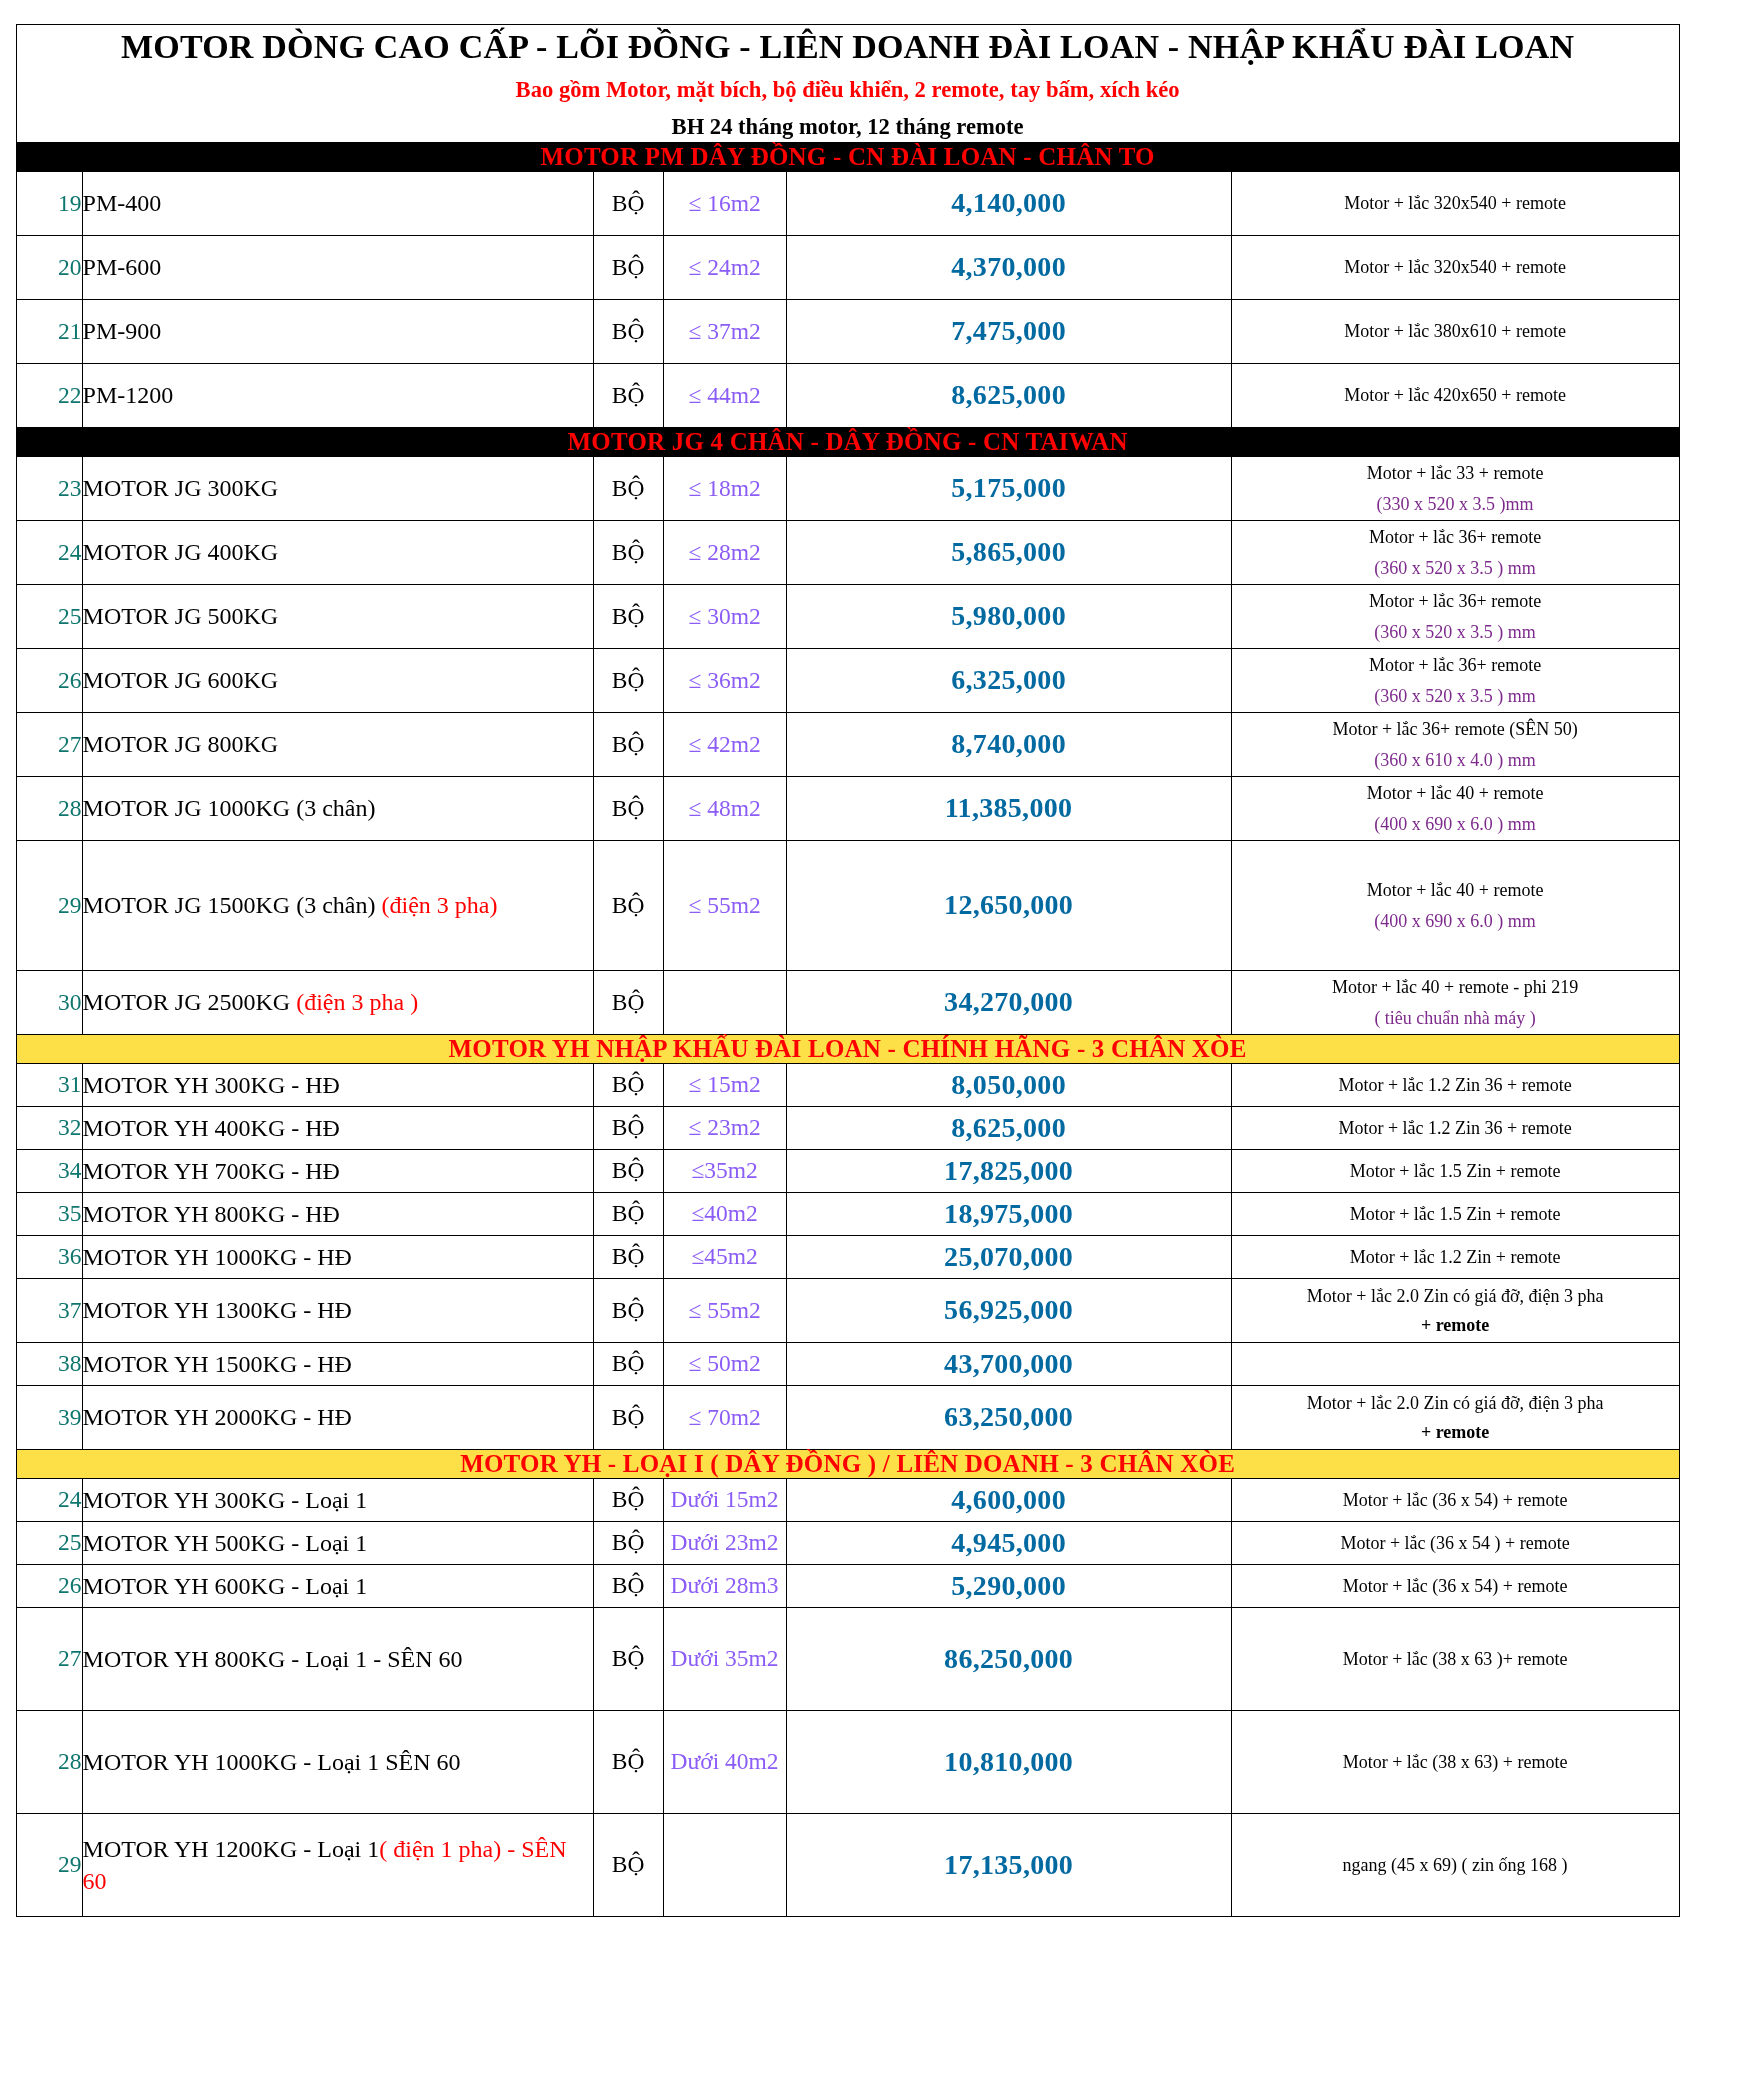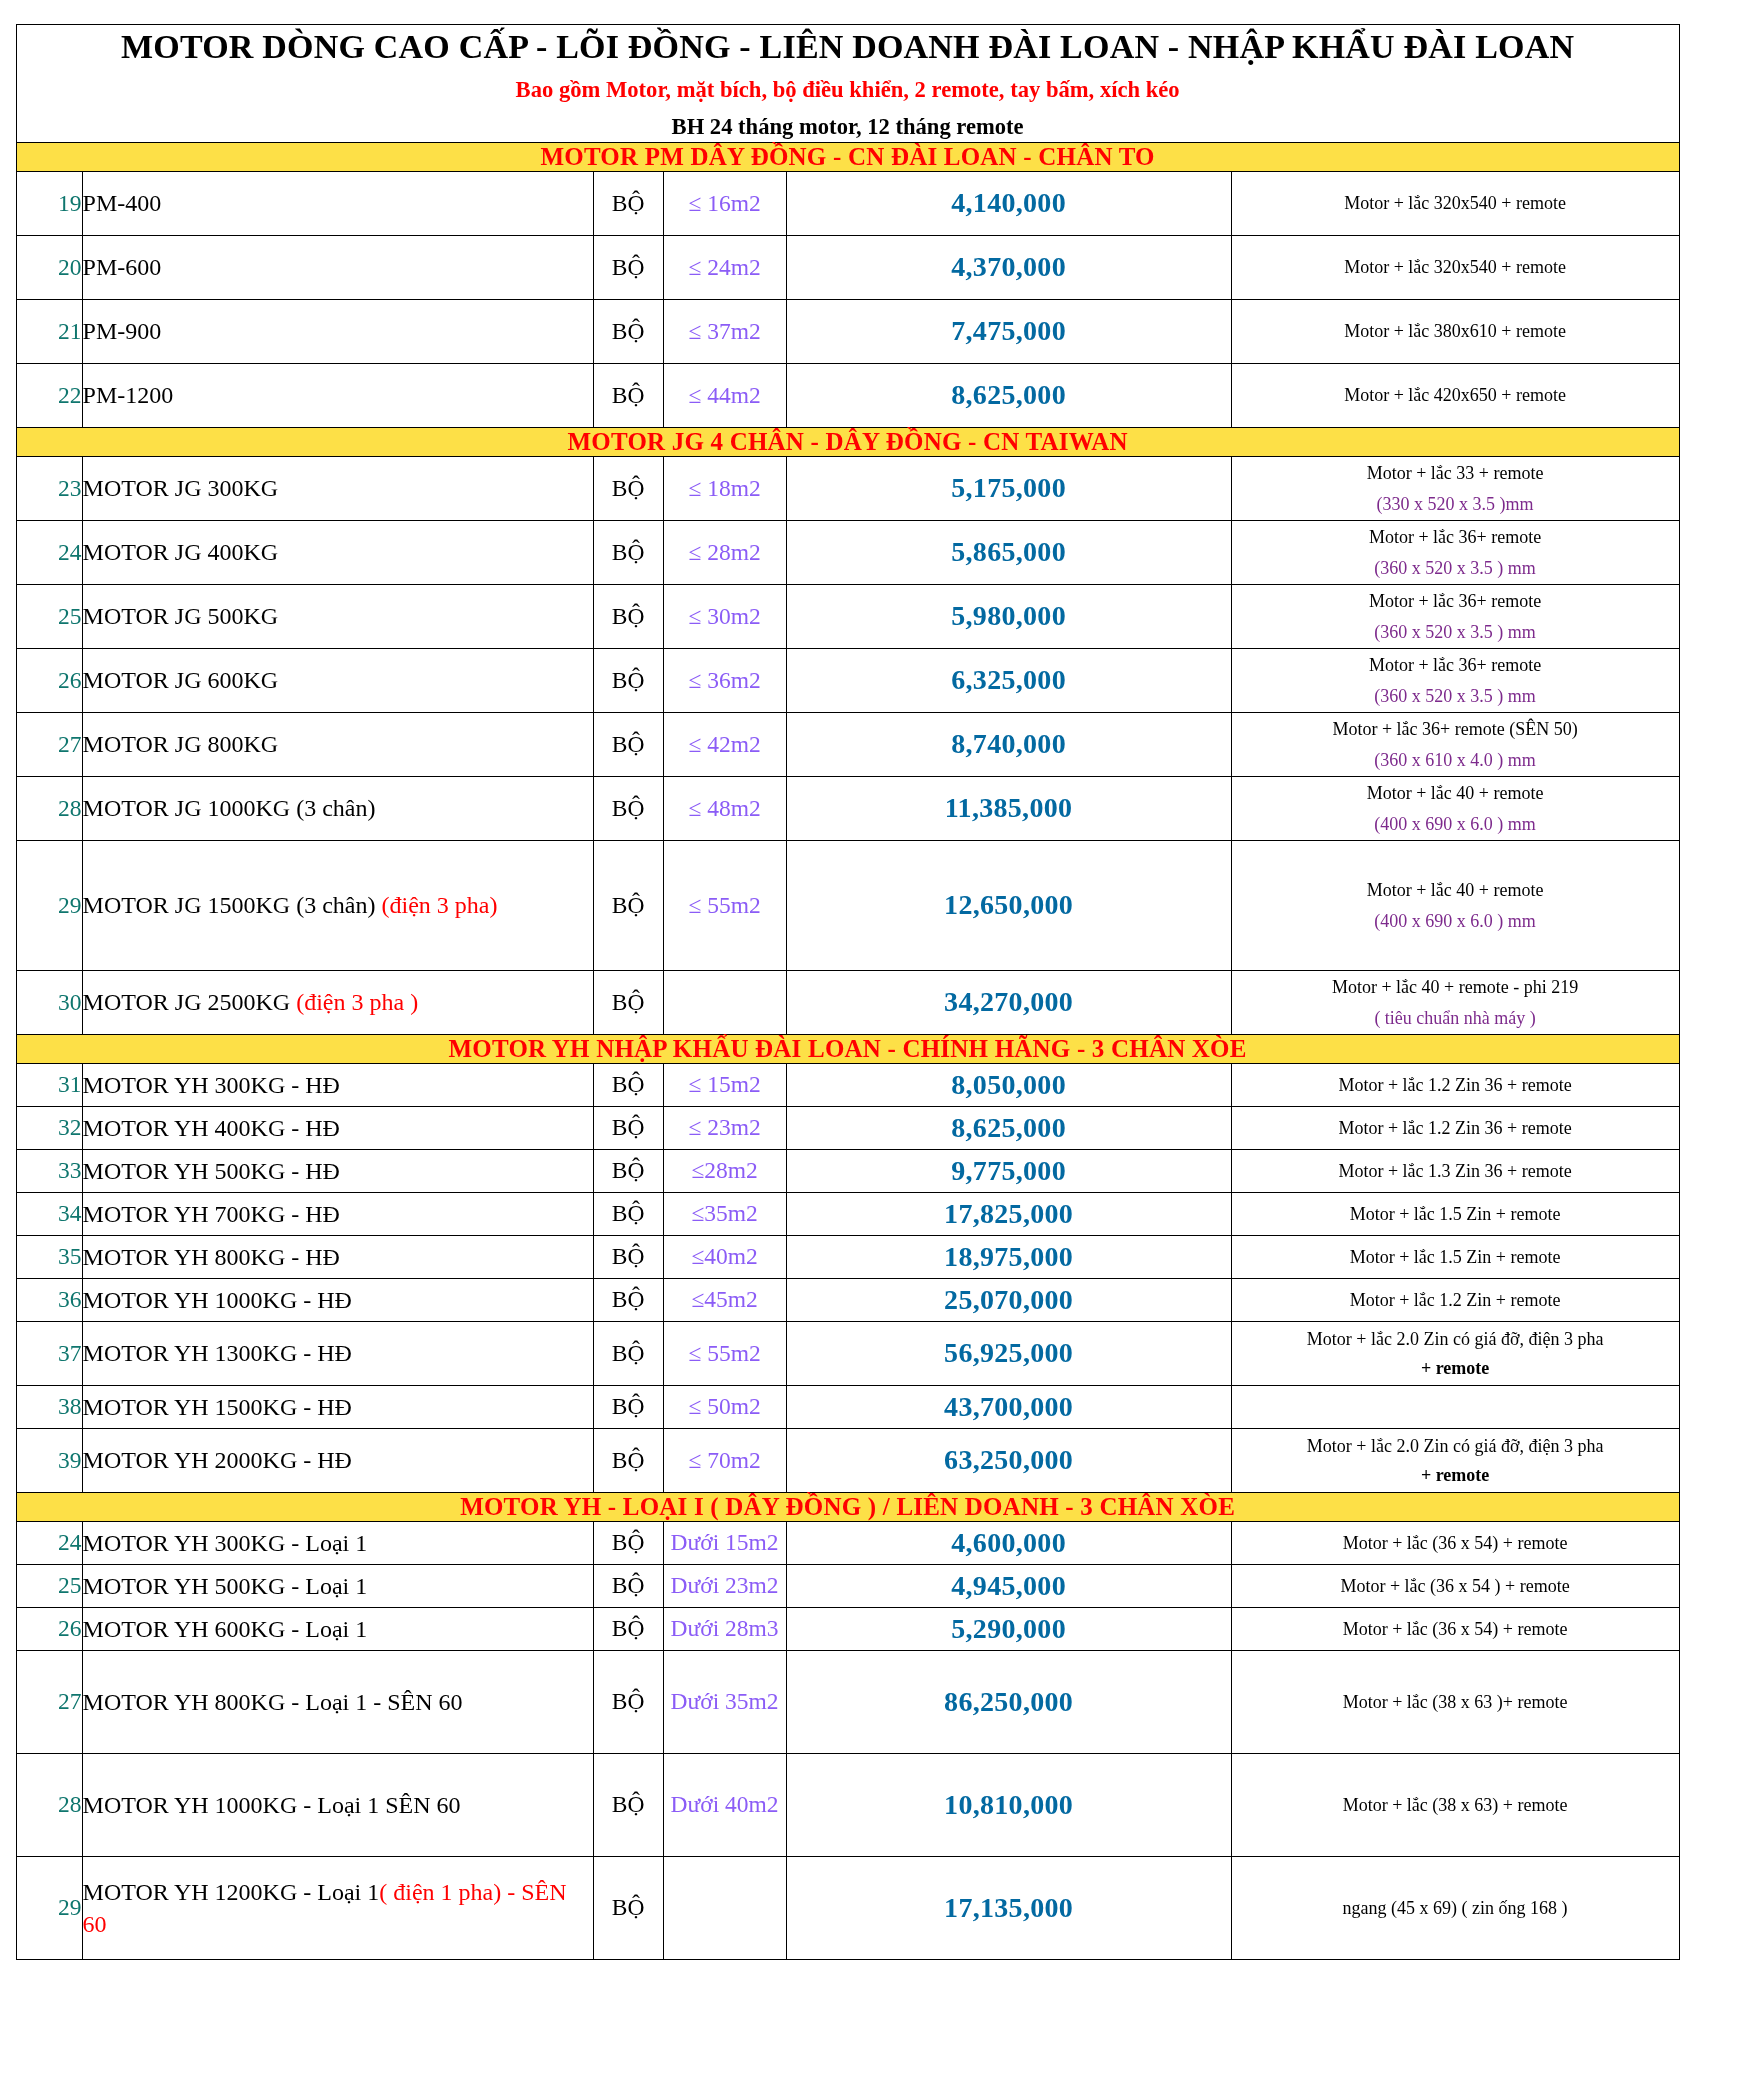--- a/index.html
+++ b/index.html
@@ -63,7 +63,7 @@
     font-size:25px;font-weight:bold;color:#ff0000;
     line-height:1.12;letter-spacing:0.2px;
   }
-  td.section.blue{background:#fde047;margin-left:16px;}
+  td.section.blue{background:#000000;margin-left:16px;}
   td.section.peach{background:#fde047;}
 
   

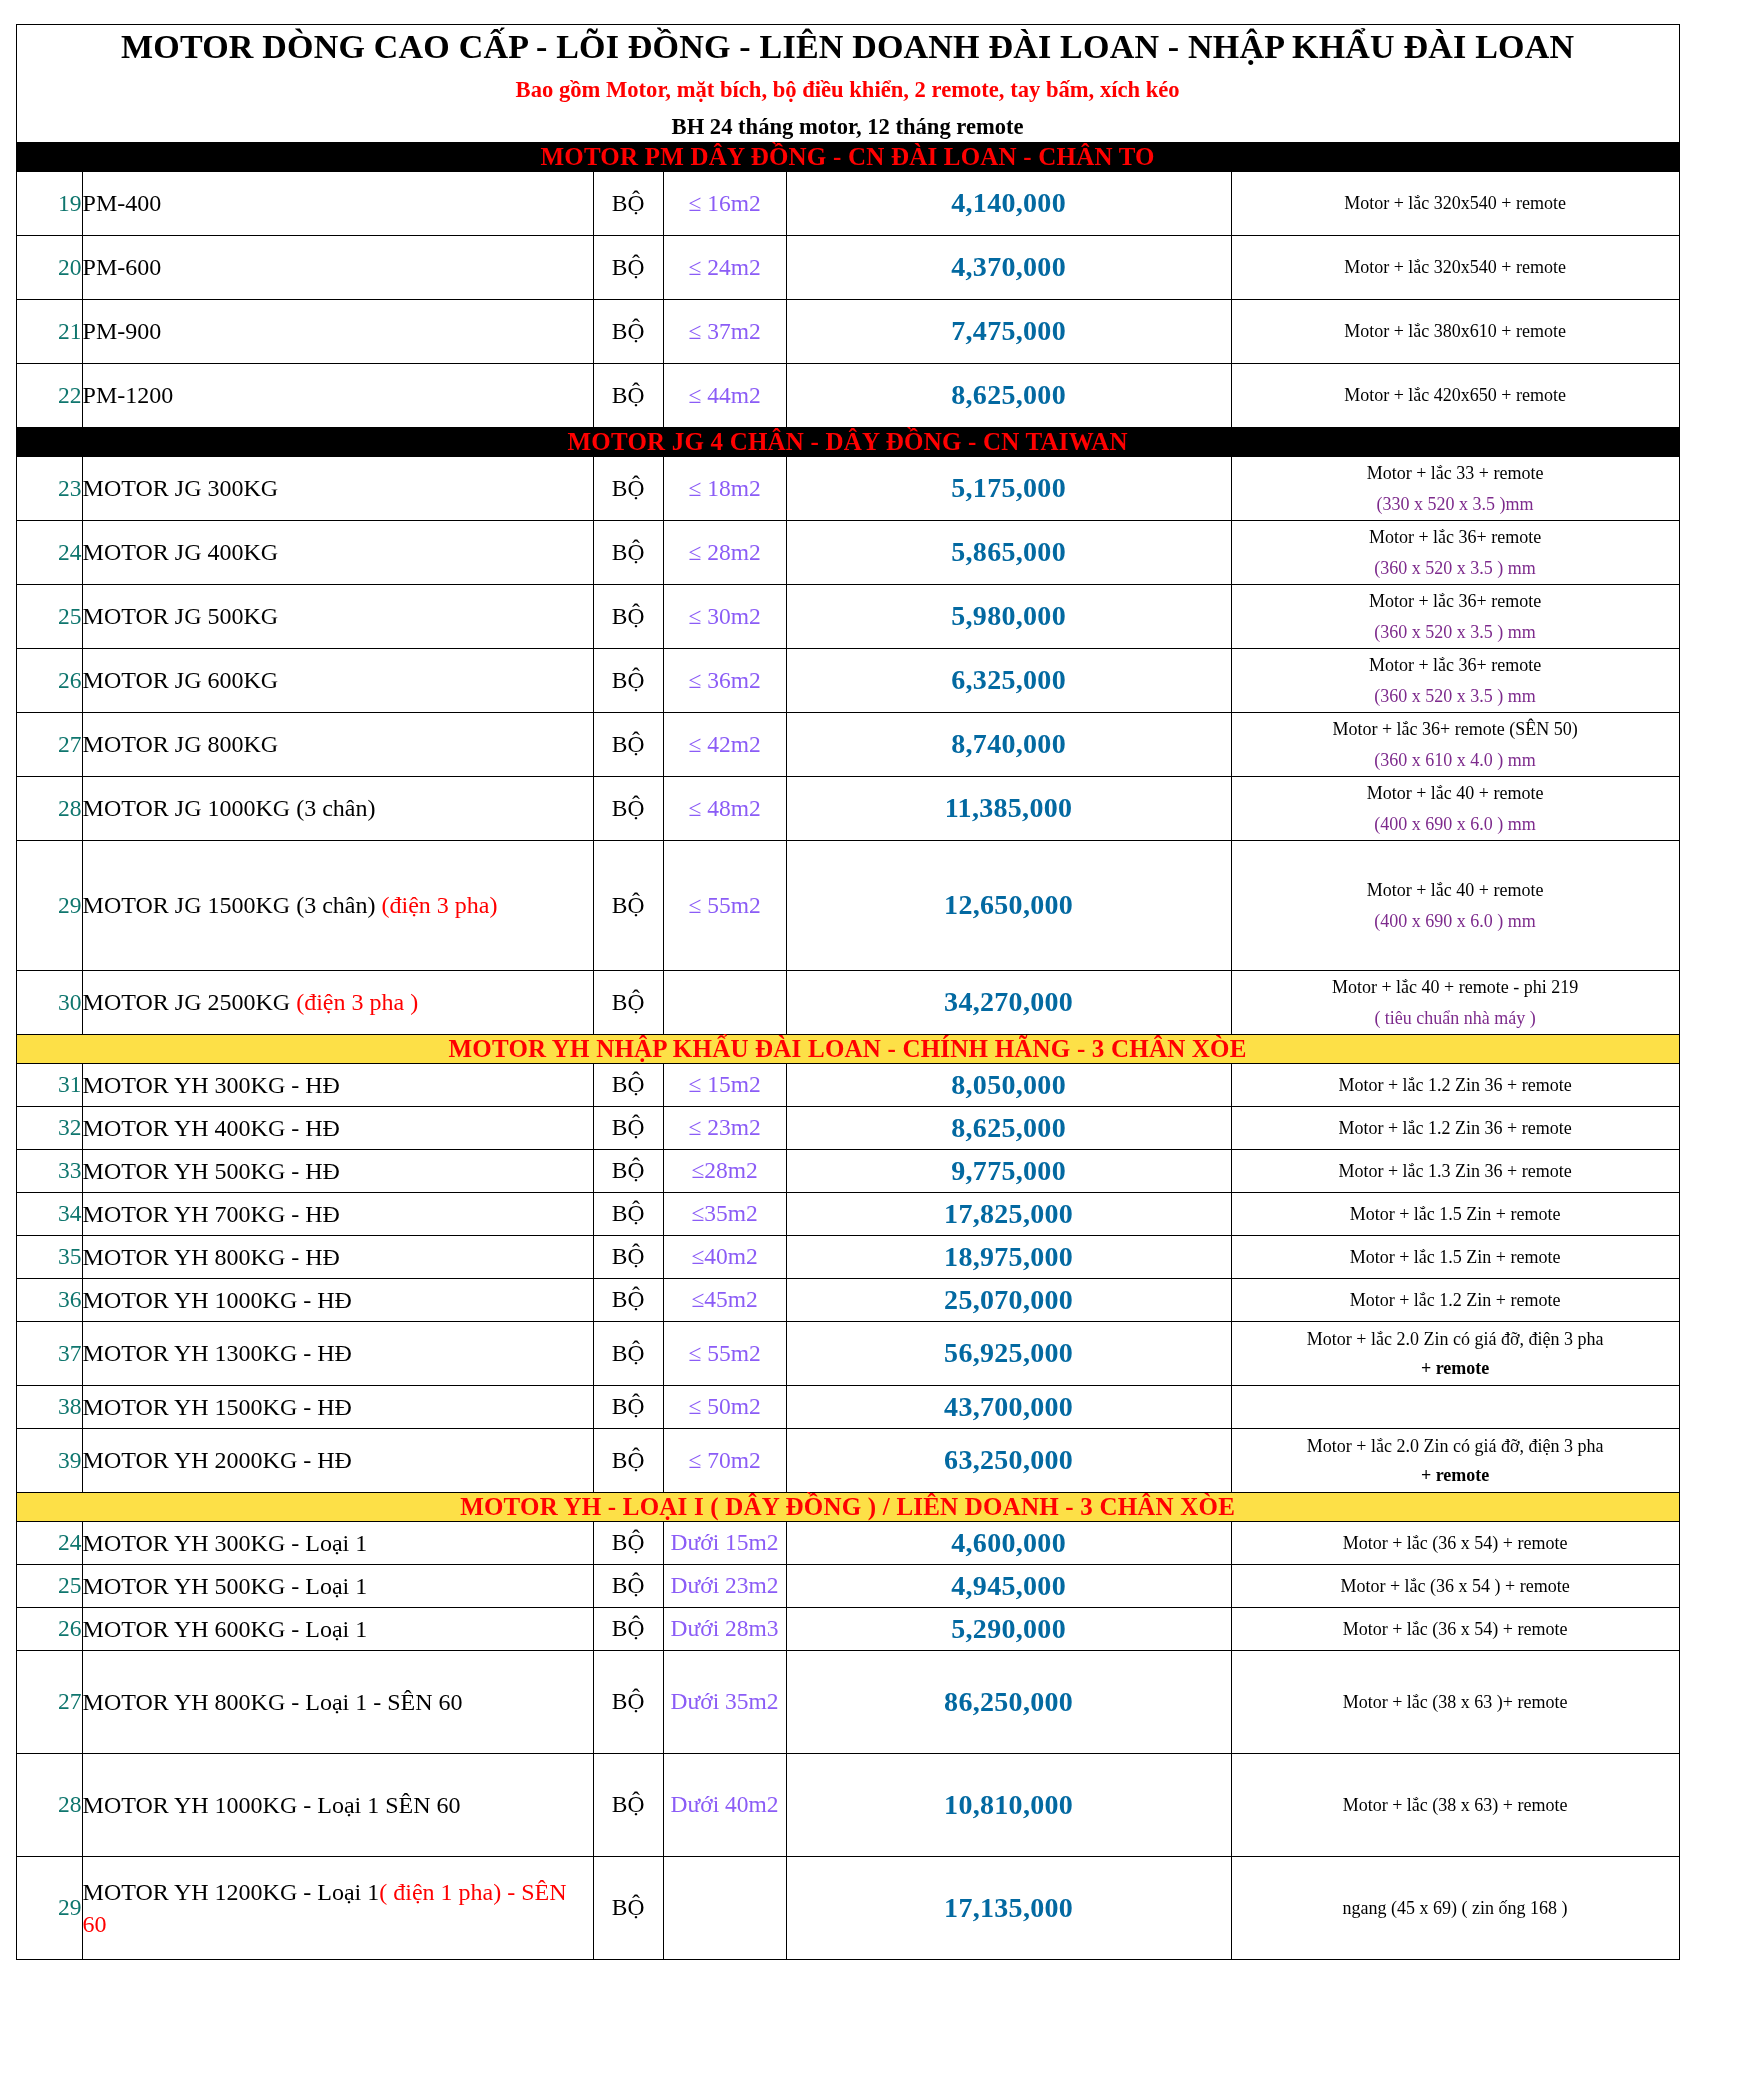--- a/index.html
+++ b/index.html
@@ -246,14 +246,6 @@
           <td class="note"><span>Motor + lắc 1.2 Zin 36 + remote</span></td>
         </tr>
         <tr class="short">
-          <td class="stt">33</td>
-          <td class="name"><span>MOTOR YH 500KG - HĐ</span></td>
-          <td class="unit">BỘ</td>
-          <td class="area">≤28m2</td>
-          <td class="price">9,775,000</td>
-          <td class="note"><span>Motor + lắc 1.3 Zin 36 + remote</span></td>
-        </tr>
-        <tr class="short">
           <td class="stt">34</td>
           <td class="name"><span>MOTOR YH 700KG - HĐ</span></td>
           <td class="unit">BỘ</td>

